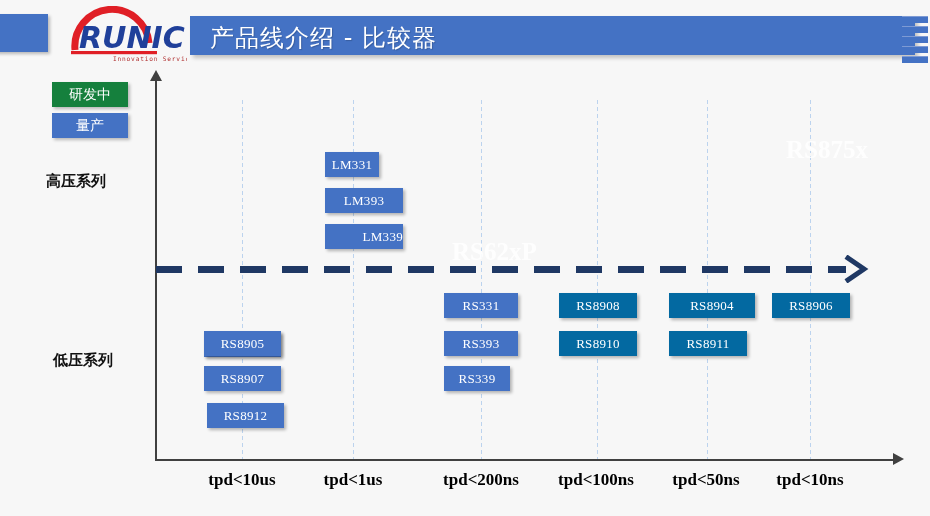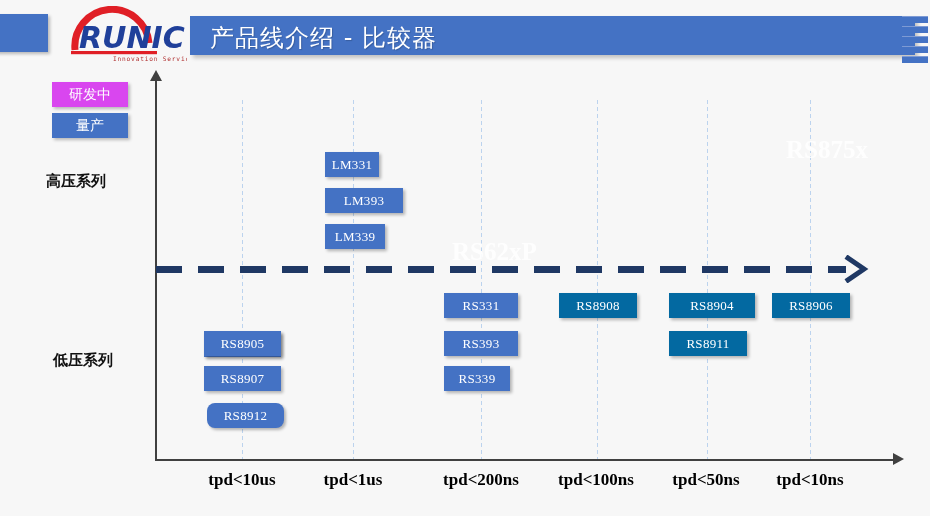--- a/index.html
+++ b/index.html
@@ -55,7 +55,7 @@
     font-family:"DejaVu Sans","Liberation Sans",sans-serif;
     box-shadow:2px 2px 3px rgba(0,0,0,.25);
   }
-  #legend-dev{left:52px;top:82px;background:#d946ef;justify-content:center;}
+  #legend-dev{left:52px;top:82px;background:#15803d;justify-content:center;}
   #legend-mass{left:52px;top:113px;background:#4472c4;}
 
   

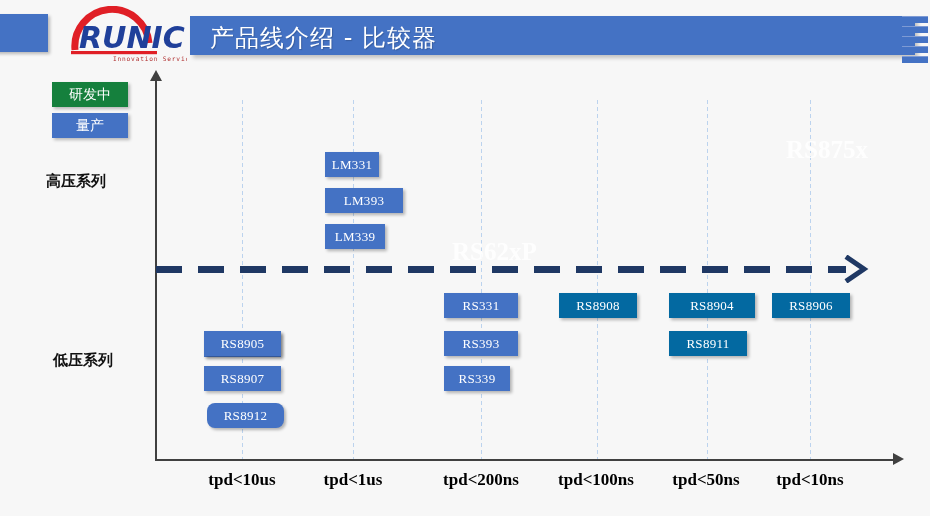--- a/index.html
+++ b/index.html
@@ -206,7 +206,7 @@
   <div class="part blue" style="left:325px;top:188px;width:78px;">
     <span>LM393</span>
   </div>
-  <div class="part blue" style="left:325px;top:224px;width:60px;">
+  <div class="part blue" style="left:325px;top:224px;width:78px;justify-content:flex-end;">
     <span>LM339</span>
   </div>
 

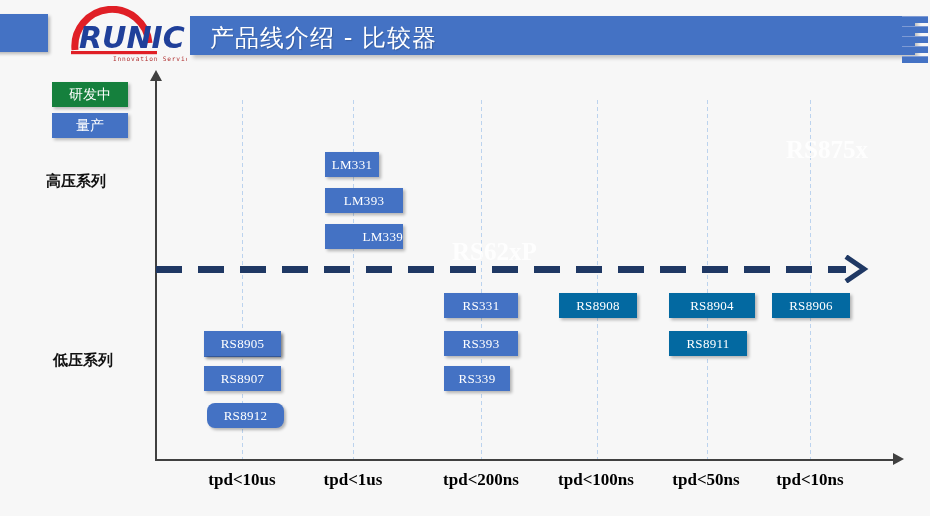--- a/index.html
+++ b/index.html
@@ -236,6 +236,9 @@
   <div class="part gray" style="left:559px;top:293px;width:78px;">
     <span>RS8908</span>
   </div>
+  <div class="part gray" style="left:559px;top:331px;width:78px;">
+    <span>RS8910</span>
+  </div>
 
   <div class="part gray" style="left:669px;top:293px;width:86px;">
     <span>RS8904</span>

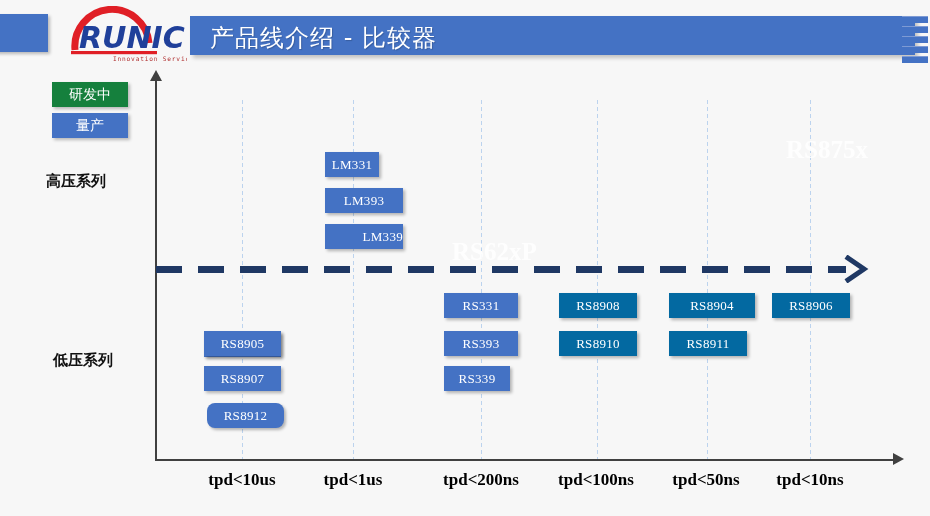--- a/index.html
+++ b/index.html
@@ -219,7 +219,7 @@
   <div class="part blue" style="left:204px;top:366px;width:77px;">
     <span>RS8907</span>
   </div>
-  <div class="part blue" style="left:207px;top:403px;width:77px;border-radius:8px;">
+  <div class="part blue" style="left:207px;top:403px;width:77px;">
     <span>RS8912</span>
   </div>
 

